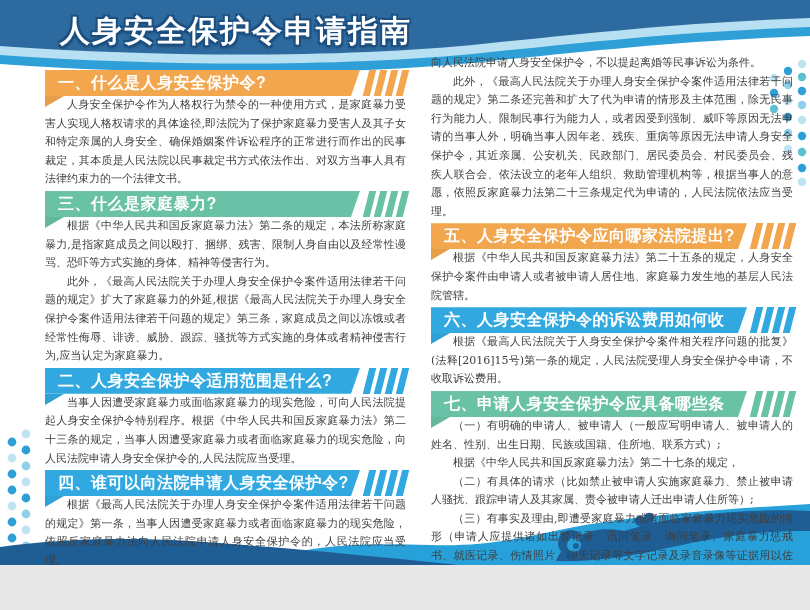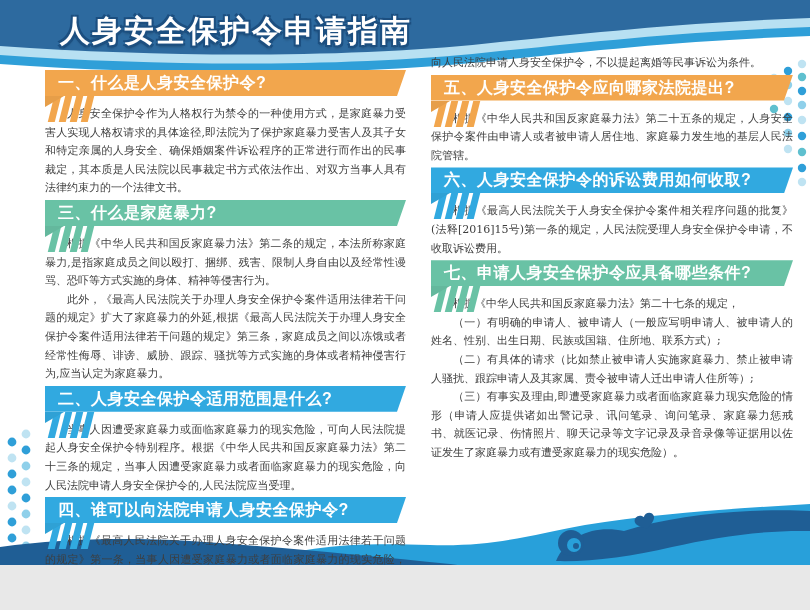--- a/index.html
+++ b/index.html
@@ -21,7 +21,7 @@
   .col-left{left:45px;top:70px;width:361px;}
   .col-right{left:431px;top:54px;width:362px;}
   .section{margin-bottom:2px;}
-  .sec-head{position:relative;display:flex;height:26px;margin-bottom:9px;flex-direction:column;}
+  .sec-head{position:relative;display:flex;height:26px;}
   .bar{
     flex:1;height:26px;line-height:26px;padding-left:13px;
     clip-path:polygon(0 0,100% 0,calc(100% - 9px) 100%,0 100%);

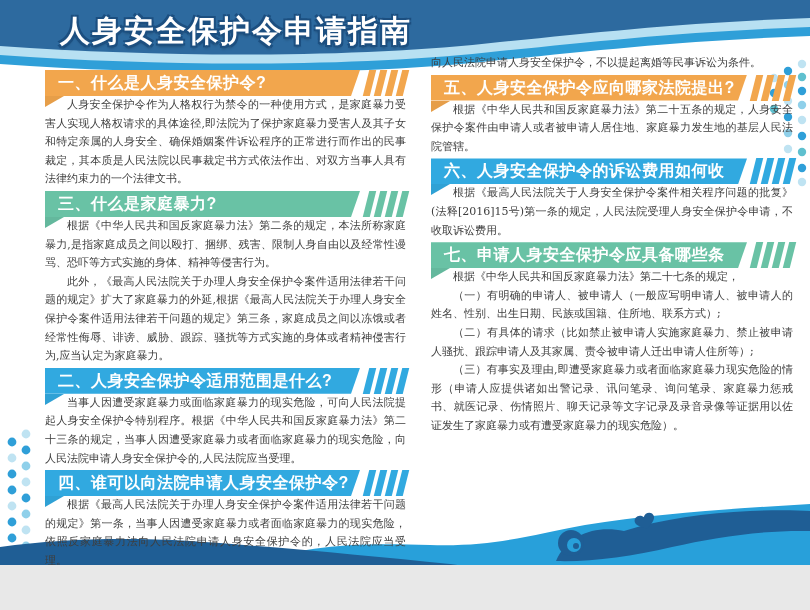--- a/index.html
+++ b/index.html
@@ -183,6 +183,7 @@
 
     <section class="section">
       <p class="body no-indent">向人民法院申请人身安全保护令，不以提起离婚等民事诉讼为条件。</p>
+      <p class="body">此外，《最高人民法院关于办理人身安全保护令案件适用法律若干问题的规定》第二条还完善和扩大了代为申请的情形及主体范围，除无民事行为能力人、限制民事行为能力人，或者因受到强制、威吓等原因无法申请的当事人外，明确当事人因年老、残疾、重病等原因无法申请人身安全保护令，其近亲属、公安机关、民政部门、居民委员会、村民委员会、残疾人联合会、依法设立的老年人组织、救助管理机构等，根据当事人的意愿，依照反家庭暴力法第二十三条规定代为申请的，人民法院依法应当受理。</p>
     </section>
 
     <section class="section c-orange">

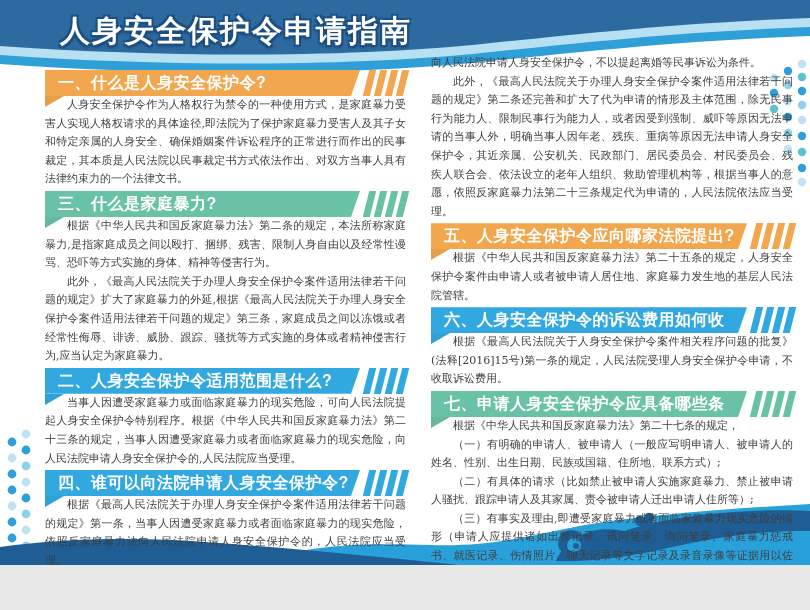--- a/index.html
+++ b/index.html
@@ -231,8 +231,8 @@
           </div>
         <div class="fold"></div>
       </div>
+      <p class="body">（一）有明确的申请人、被申请人（一般应写明申请人、被申请人的姓名、性别、出生日期、民族或国籍、住所地、联系方式）;</p>
       <p class="body">根据《中华人民共和国反家庭暴力法》第二十七条的规定，</p>
-      <p class="body">（一）有明确的申请人、被申请人（一般应写明申请人、被申请人的姓名、性别、出生日期、民族或国籍、住所地、联系方式）;</p>
       <p class="body">（二）有具体的请求（比如禁止被申请人实施家庭暴力、禁止被申请人骚扰、跟踪申请人及其家属、责令被申请人迁出申请人住所等）;</p>
       <p class="body">（三）有事实及理由,即遭受家庭暴力或者面临家庭暴力现实危险的情形（申请人应提供诸如出警记录、讯问笔录、询问笔录、家庭暴力惩戒书、就医记录、伤情照片、聊天记录等文字记录及录音录像等证据用以佐证发生了家庭暴力或有遭受家庭暴力的现实危险）。</p>
     </section>

